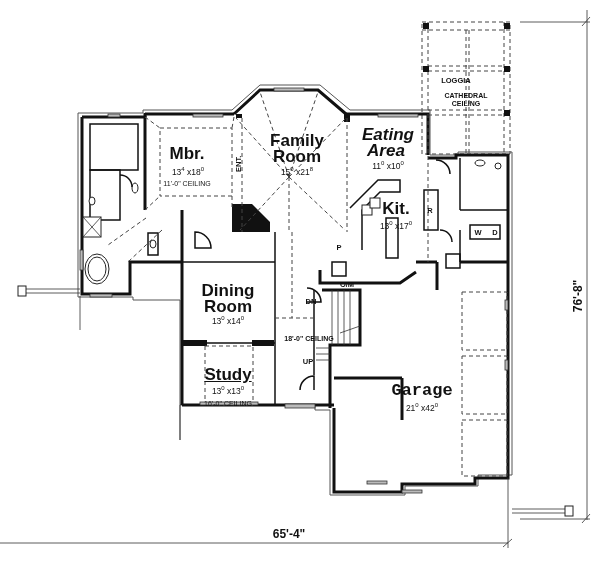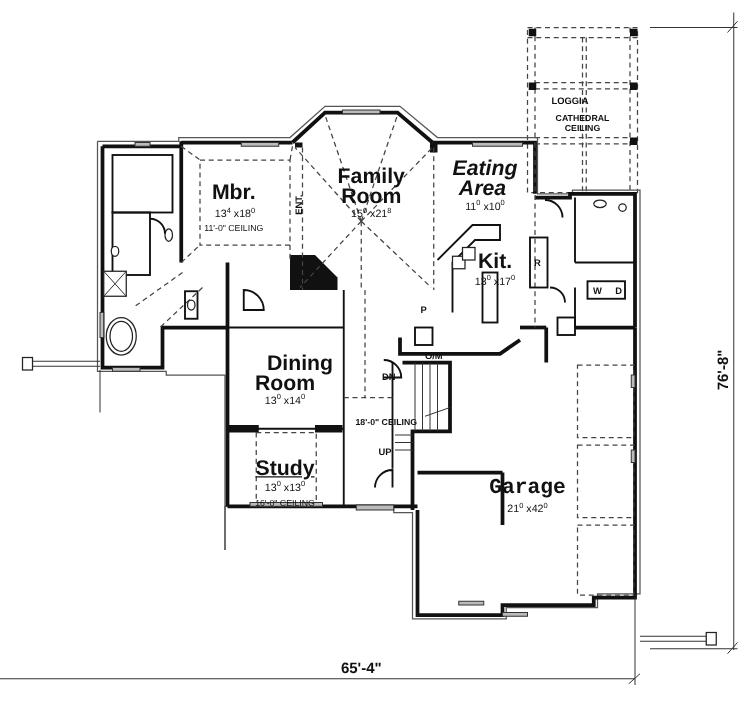--- a/index.html
+++ b/index.html
@@ -242,7 +242,7 @@
 <div class="lbl ceil" style="left:466px; top:92px; font-weight:bold;">CATHEDRAL</div>
 <div class="lbl ceil" style="left:466px; top:100px; font-weight:bold;">CEILING</div>
 
-<div class="lbl room-big" style="left:240px; top:282px;">Dining</div>
+<div class="lbl room-big" style="left:228px; top:282px;">Dining</div>
 <div class="lbl room-big" style="left:228px; top:298px;">Room</div>
 <div class="lbl room-dim" style="left:228px; top:315px;"><span>13</span><sup>0</sup><span> x</span><span>14</span><sup>0</sup></div>
 

